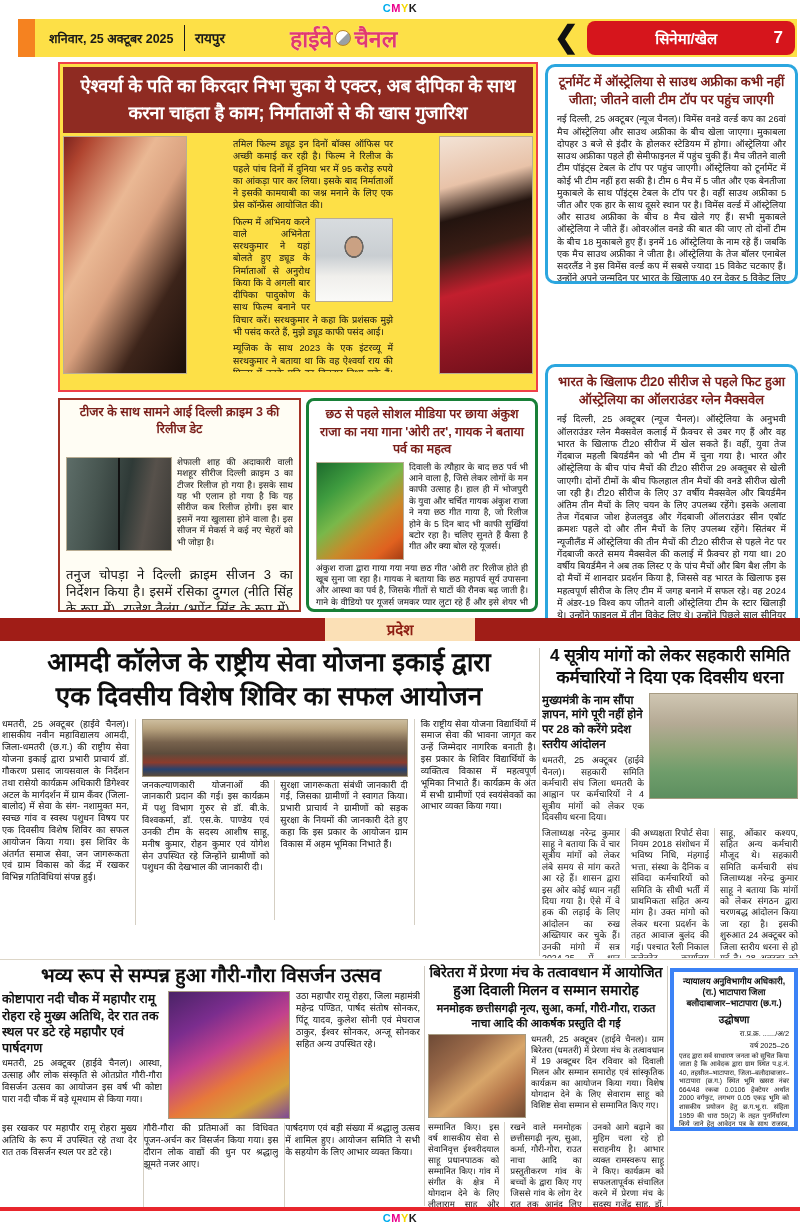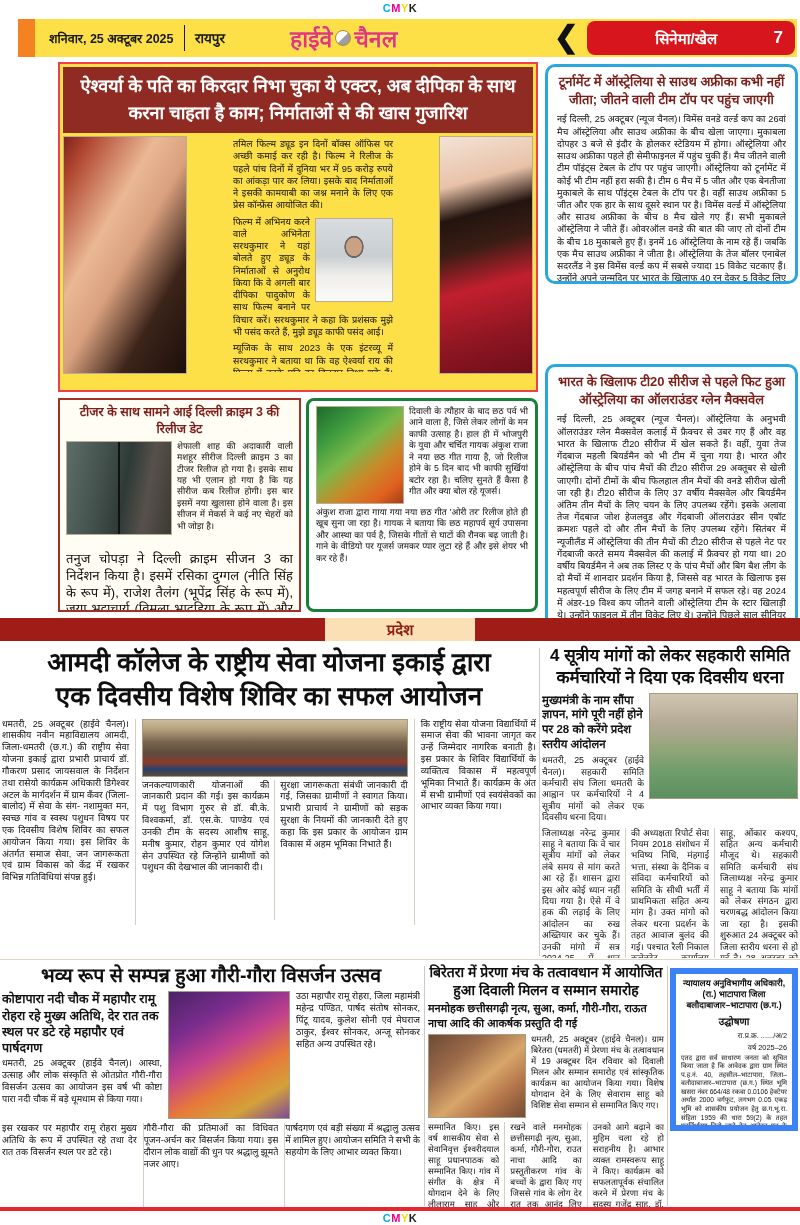--- a/index.html
+++ b/index.html
@@ -38,7 +38,7 @@
   .bluebox .bb{font-size:9.2px;line-height:1.33;}
   
   .teaser{position:absolute;top:398px;left:58px;width:243px;height:214px;border:2px solid #a33226;background:#fffdf4;box-sizing:border-box;padding:4px 6px;overflow:hidden;}
-  .teaser .th{color:#7a1f1a;font-weight:bold;font-size:12.5px;text-align:center;line-height:1.35;margin-bottom:3px;}
+  .teaser .th{color:#7a1f1a;font-weight:bold;font-size:12.5px;text-align:center;line-height:1.35;margin-bottom:19px;}
   .trow{display:flex;gap:5px;}
   .ph-crime{width:104px;height:92px;background:linear-gradient(90deg,transparent 49%,#111 49% 51%,transparent 51%),linear-gradient(100deg,#5d6d68 0%,#46544f 30%,#2f3a37 55%,#57514b 75%,#3b3a36 100%);}
   .teaser .tb{flex:1;font-size:8.8px;line-height:1.3;overflow:hidden;}

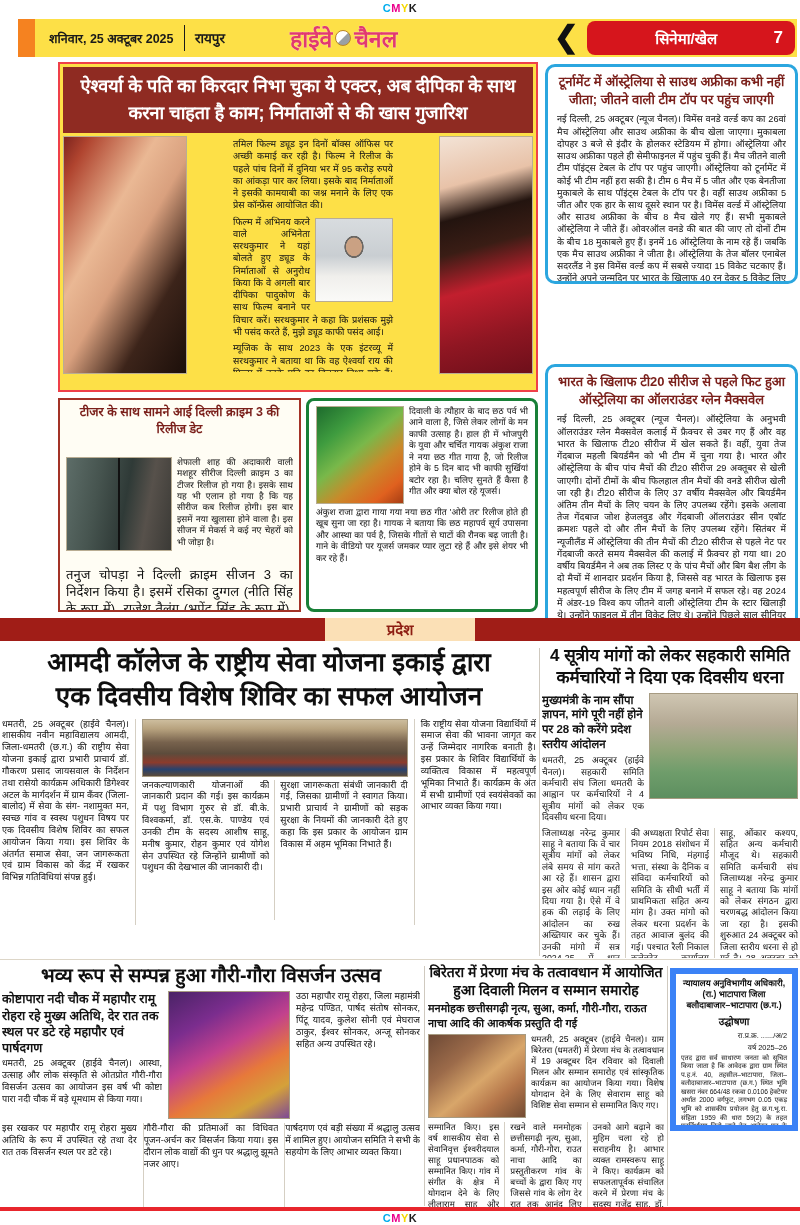--- a/index.html
+++ b/index.html
@@ -170,6 +170,7 @@
   </div>
 
   <div class="chhath">
+    <div class="ch">छठ से पहले सोशल मीडिया पर छाया अंकुश राजा का नया गाना 'ओरी तर', गायक ने बताया पर्व का महत्व</div>
     <div class="crow">
       <div class="ph ph-chhath"></div>
       <div class="cb jt">दिवाली के त्यौहार के बाद छठ पर्व भी आने वाला है, जिसे लेकर लोगों के मन काफी उत्साह है। हाल ही में भोजपुरी के युवा और चर्चित गायक अंकुश राजा ने नया छठ गीत गाया है, जो रिलीज होने के 5 दिन बाद भी काफी सुर्खियां बटोर रहा है। चलिए सुनते हैं कैसा है गीत और क्या बोल रहे यूजर्स।</div>

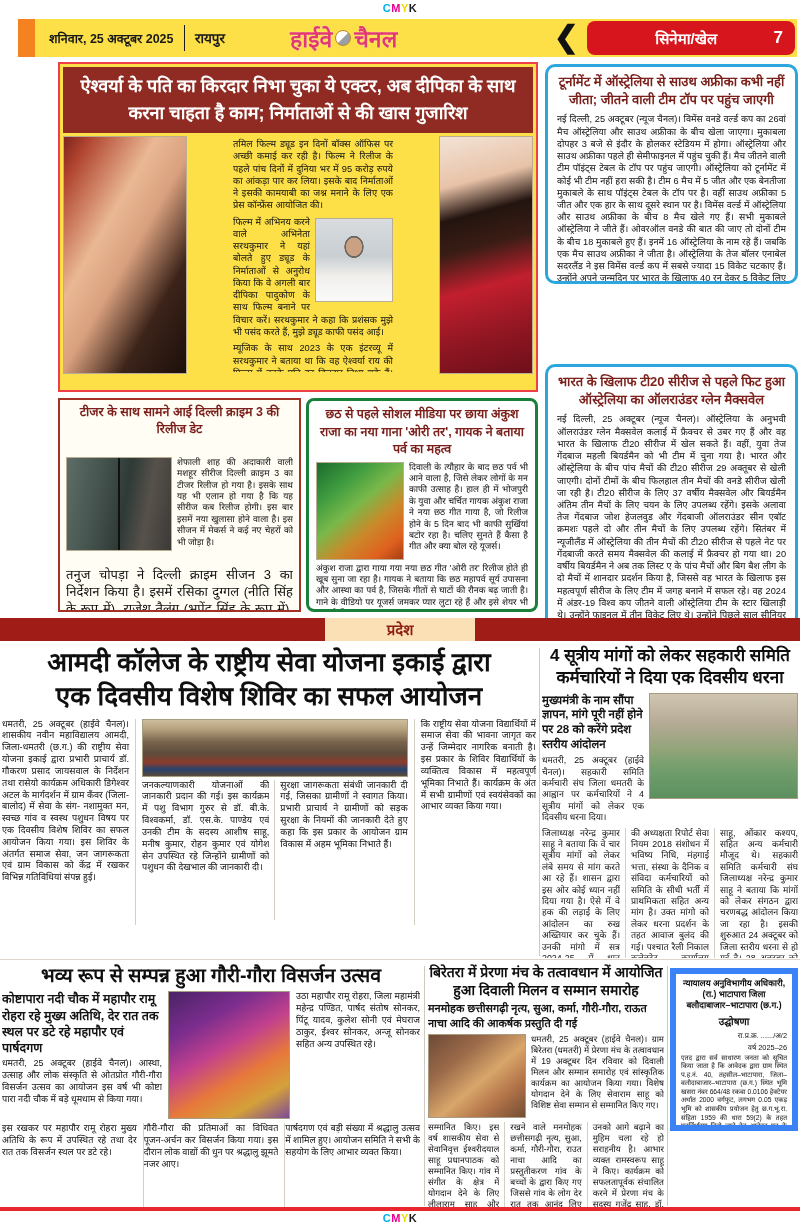--- a/index.html
+++ b/index.html
@@ -103,7 +103,7 @@
   .bicols div{flex:1;font-size:8.6px;line-height:1.28;overflow:hidden;}
   .bicols div + div{border-left:1px solid #d5cfc3;margin-left:5px;padding-left:5px;}
   
-  .notice{position:absolute;top:968px;left:670px;width:128px;height:163px;border:6px solid #3b82f6;box-sizing:border-box;padding:4px 5px;overflow:hidden;background:#fff;}
+  .notice{position:absolute;top:968px;left:670px;width:128px;height:163px;border:4px solid #3b82f6;box-sizing:border-box;padding:4px 5px;overflow:hidden;background:#fff;}
   .notice .nt1{font-size:8.6px;font-weight:bold;text-align:center;line-height:1.3;}
   .notice .ntt{font-size:10px;font-weight:bold;text-align:center;margin-top:2px;}
   .notice .ncase{font-size:7.4px;text-align:right;margin-top:2px;}

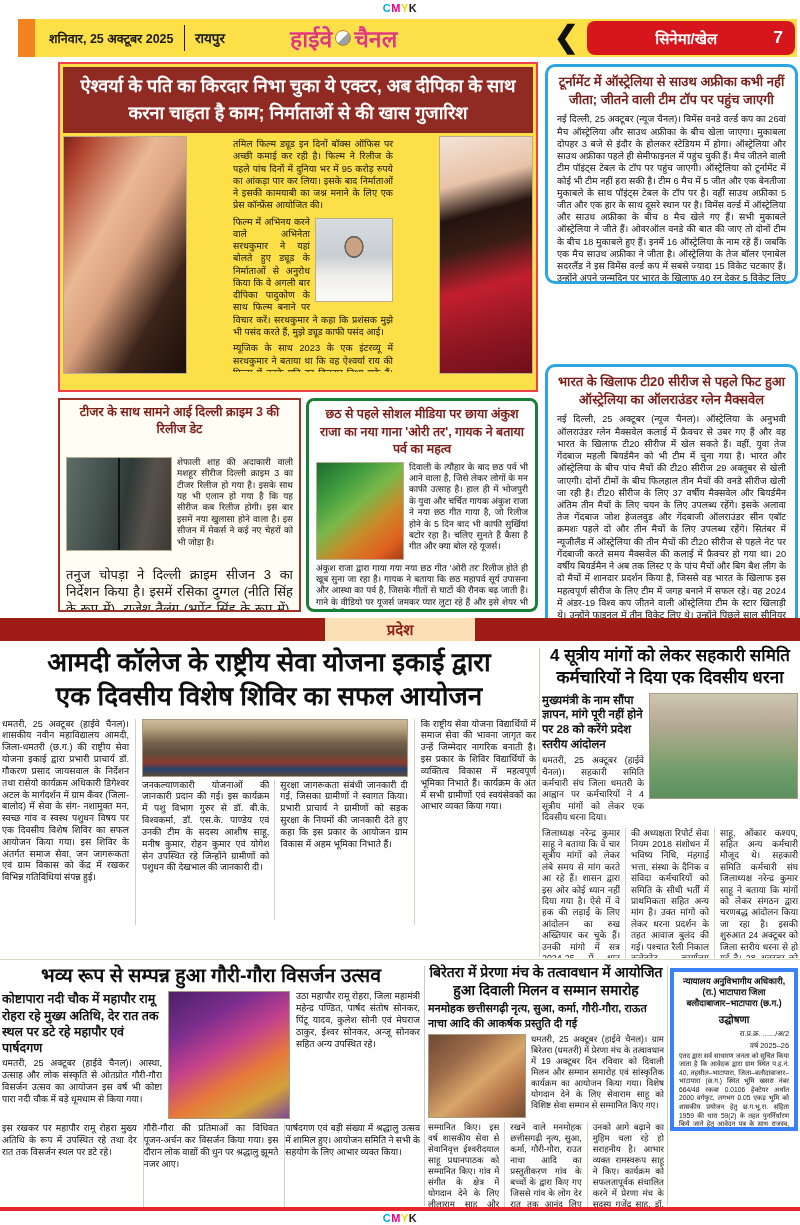--- a/index.html
+++ b/index.html
@@ -95,7 +95,7 @@
   
   .biretara{position:absolute;top:963px;left:428px;width:236px;height:246px;overflow:hidden;}
   .biretara .bih{font-size:14px;font-weight:800;text-align:center;line-height:1.3;color:#0f0f0f;}
-  .biretara .bisub{font-size:11px;font-weight:bold;line-height:1.3;color:#141414;margin-top:2px;}
+  .biretara .bisub{font-size:11px;font-weight:bold;text-align:center;line-height:1.3;color:#141414;margin-top:2px;}
   .birow{display:flex;gap:5px;margin-top:4px;height:84px;}
   .ph-biretara{width:96px;height:82px;flex:none;background:linear-gradient(140deg,#6e4a36 0%,#9c6b4a 30%,#d8a66a 55%,#b5764a 75%,#734c33 100%);border:1px solid #a79b82;}
   .biintro{flex:1;font-size:8.6px;line-height:1.28;overflow:hidden;}

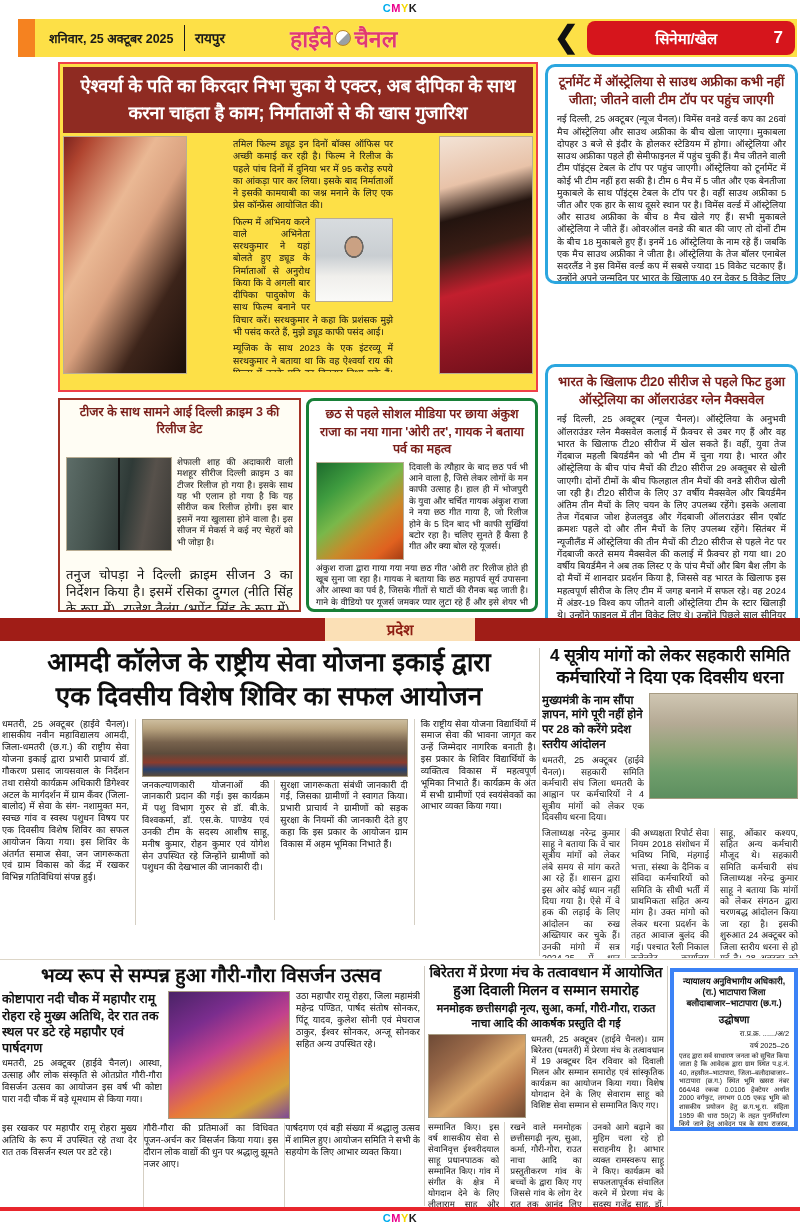--- a/index.html
+++ b/index.html
@@ -91,7 +91,7 @@
   .gnames{flex:1;font-size:9.1px;line-height:1.3;overflow:hidden;}
   .gcols{display:flex;margin-top:4px;height:100px;}
   .gcols div{flex:1;font-size:9.1px;line-height:1.3;overflow:hidden;}
-  .gcols div + div{border-left:1px solid #d5cfc3;margin-left:6px;padding-left:0;font-family:Liberation Serif, serif;}
+  .gcols div + div{border-left:1px solid #d5cfc3;margin-left:6px;padding-left:0;}
   
   .biretara{position:absolute;top:963px;left:428px;width:236px;height:246px;overflow:hidden;}
   .biretara .bih{font-size:14px;font-weight:800;text-align:center;line-height:1.3;color:#0f0f0f;}

